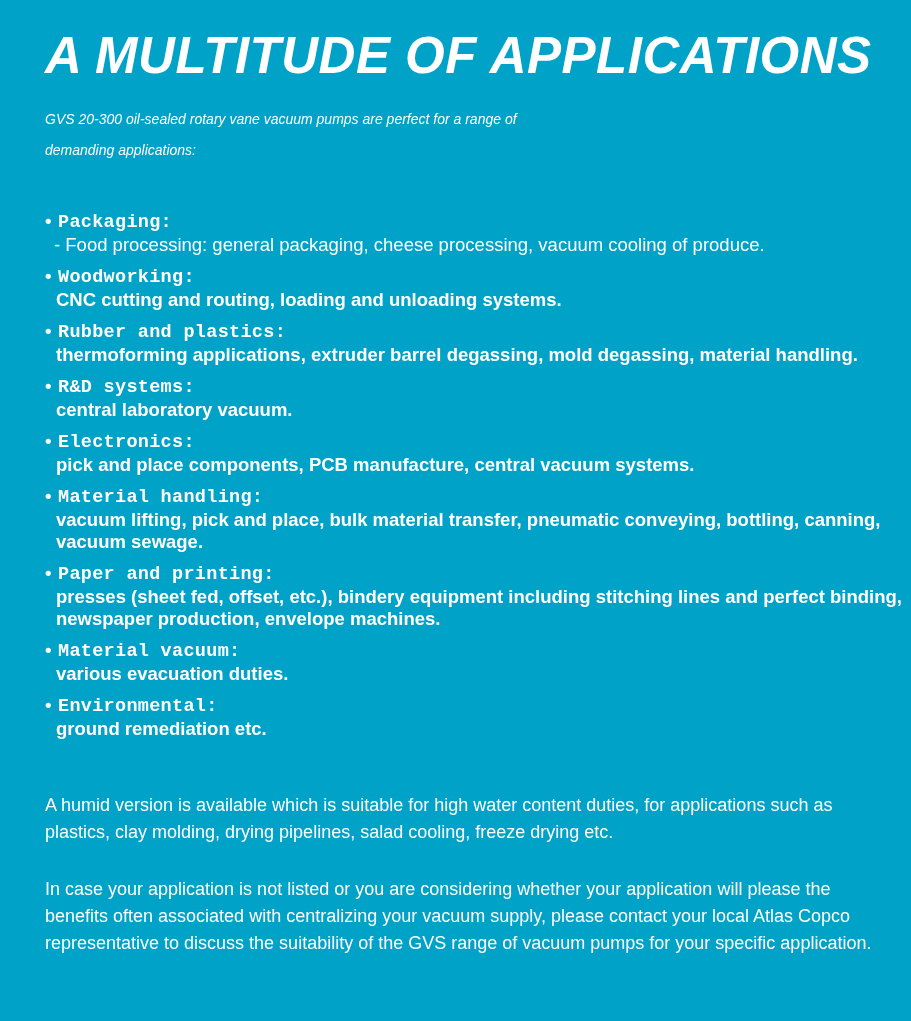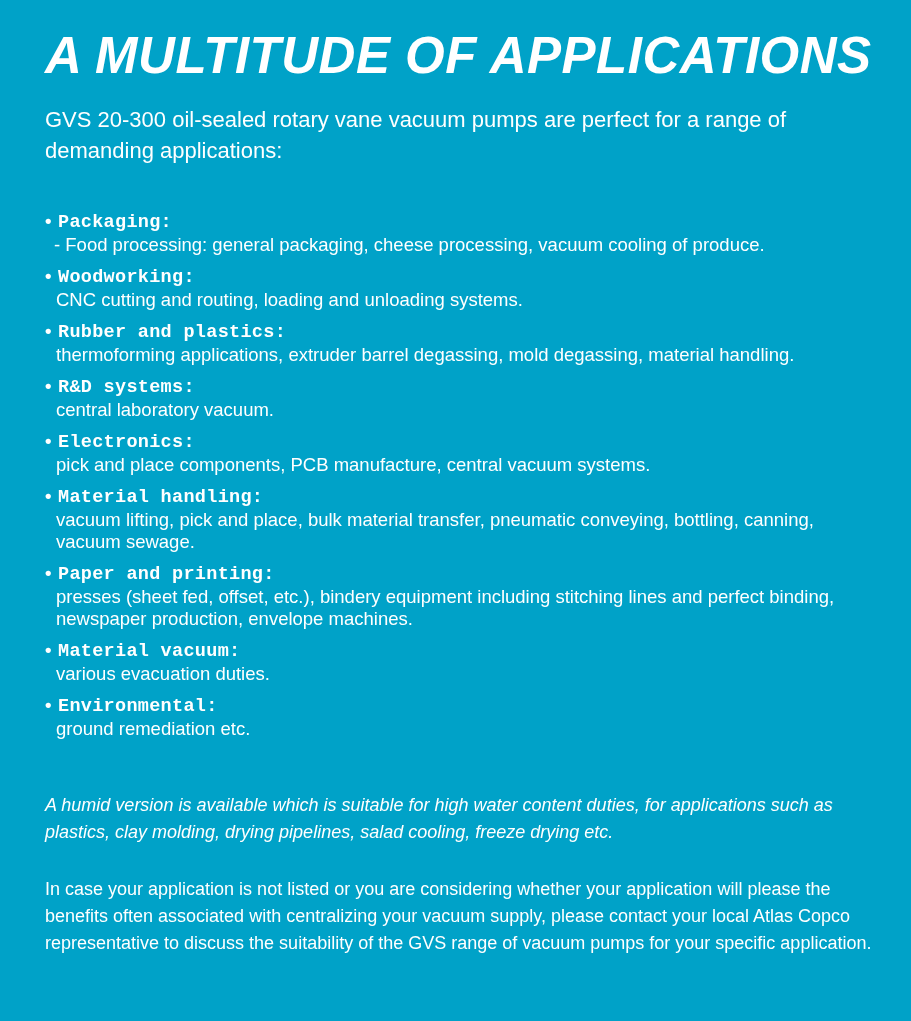--- a/index.html
+++ b/index.html
@@ -34,7 +34,8 @@
   }
   .intro {
     margin: 0 0 44px 0;
-    font-size: 22px;
+    font-size: 14px;
+    font-style: italic;
   }
   .intro .line {
     line-height: 31px;

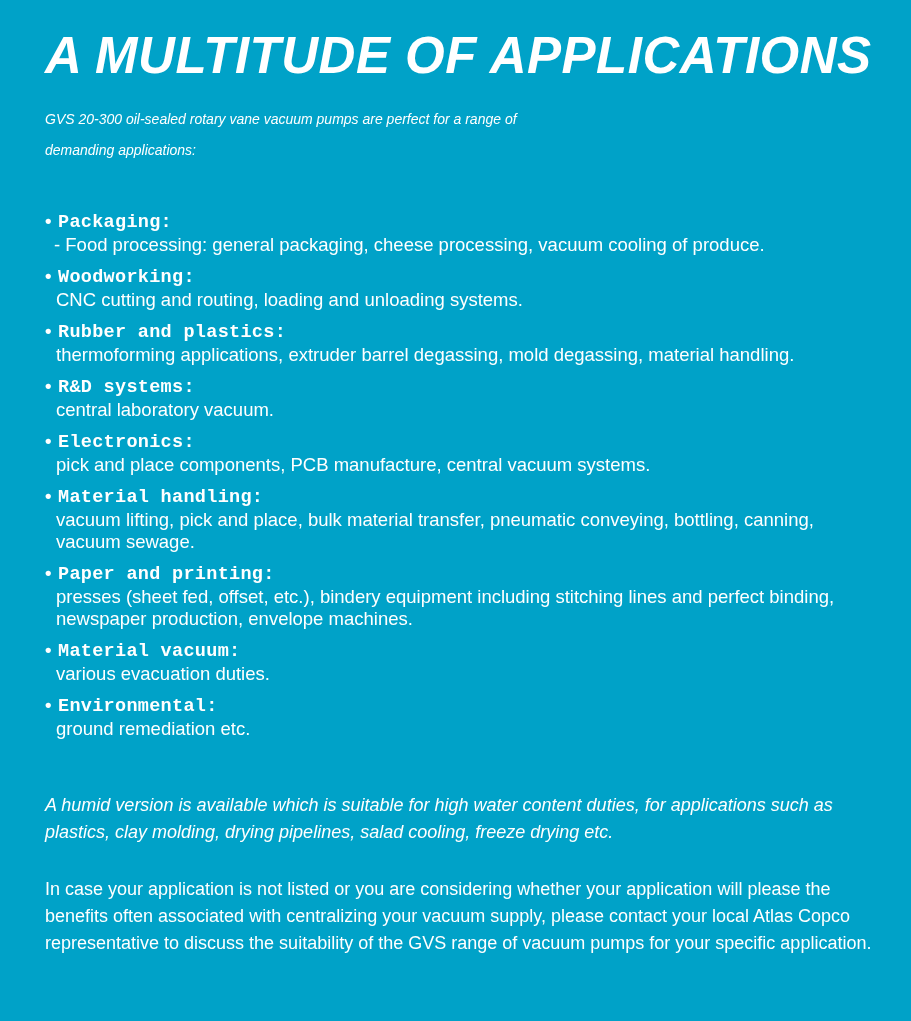--- a/index.html
+++ b/index.html
@@ -68,6 +68,7 @@
   }
   .detail.plain {
     margin-left: 11px;
+    font-weight: bold;
   }
   .detail.dash {
     margin-left: 9px;

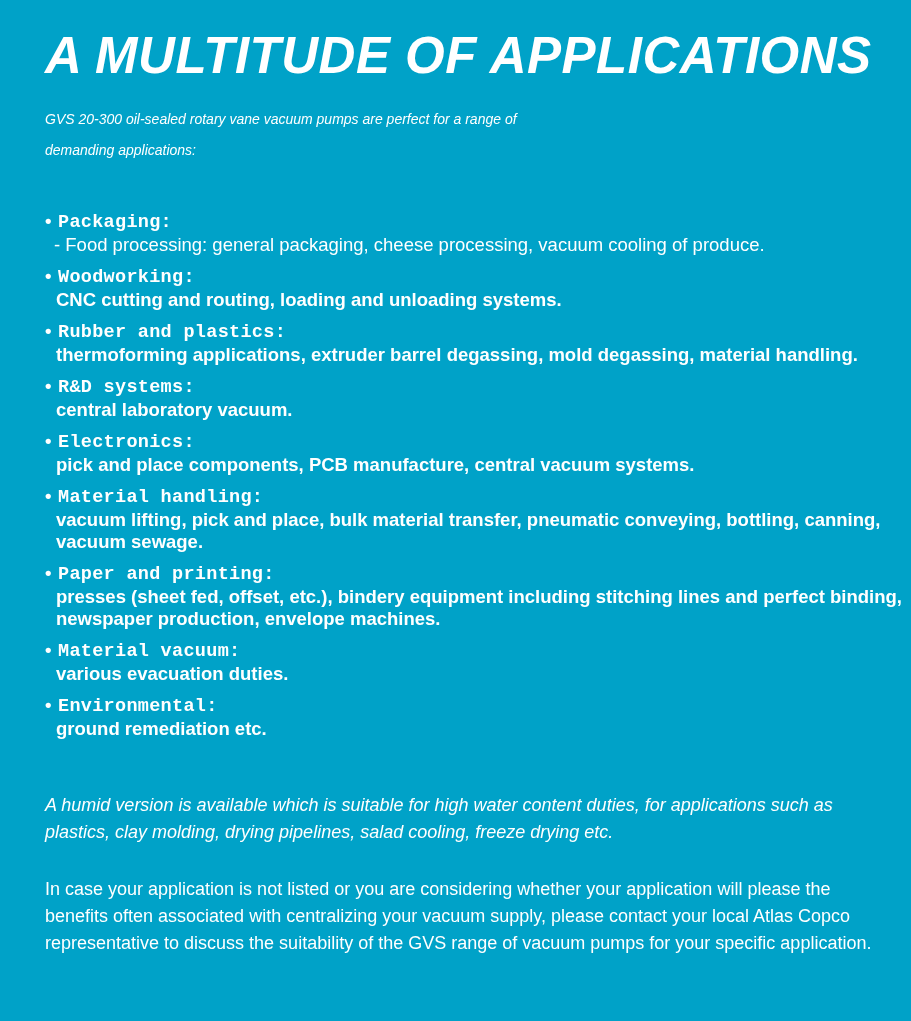--- a/index.html
+++ b/index.html
@@ -93,7 +93,6 @@
   }
   .para-humid {
     margin-bottom: 30px;
-    font-style: italic;
   }
 </style>
 </head>

